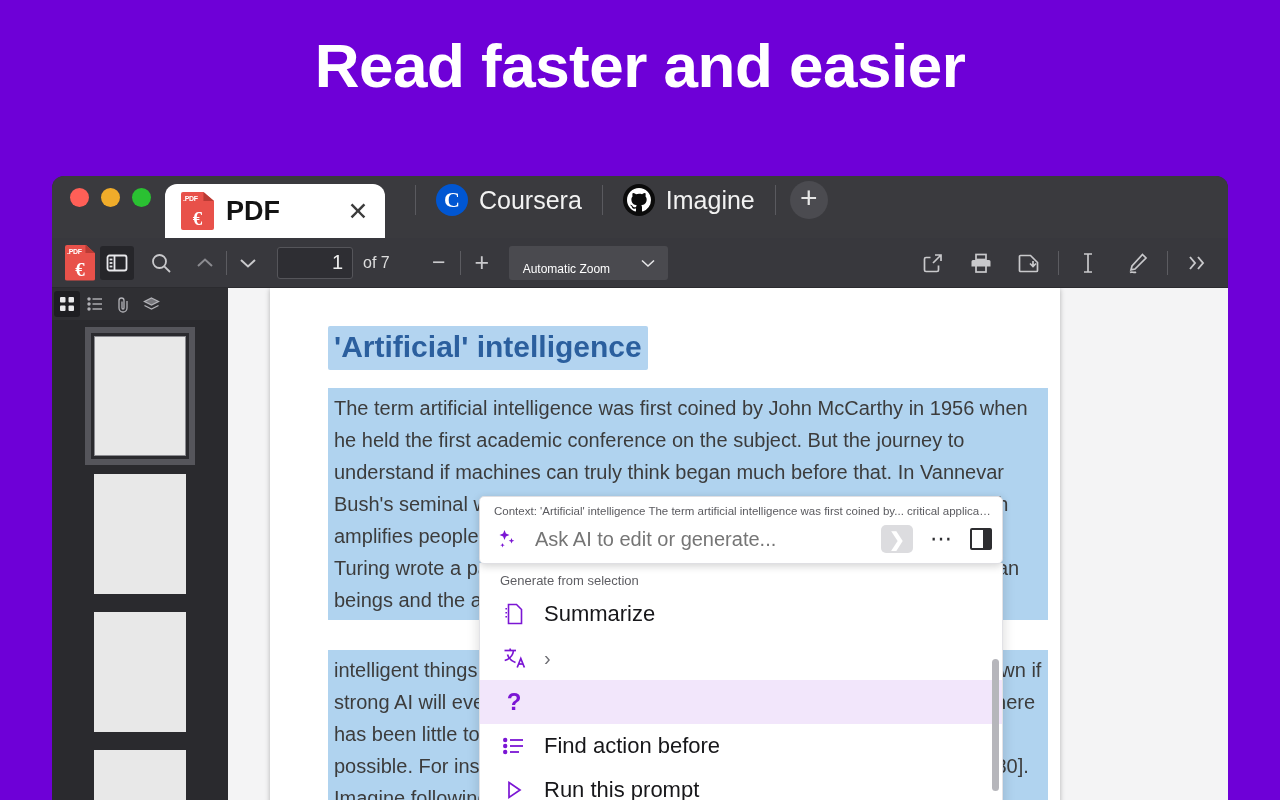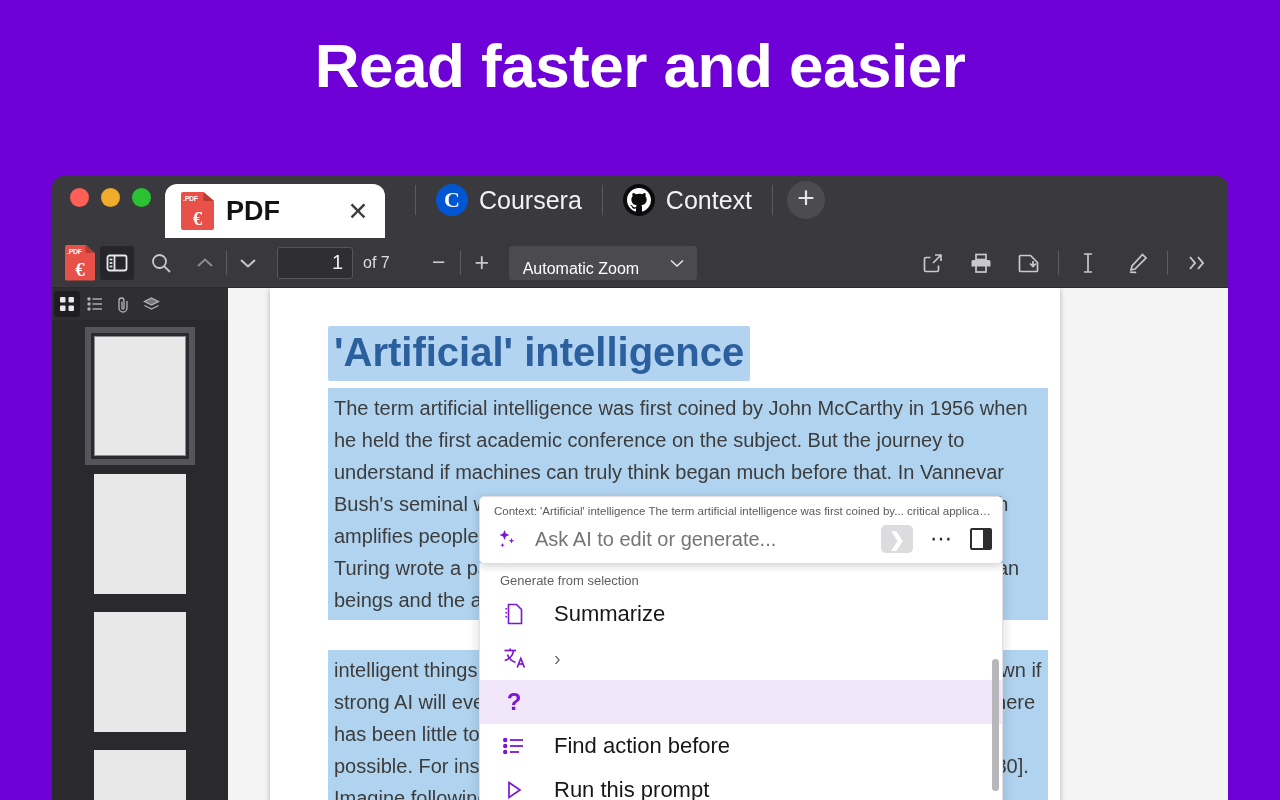--- a/index.html
+++ b/index.html
@@ -323,7 +323,7 @@
               <path d="M8 0C3.58 0 0 3.58 0 8c0 3.54 2.29 6.53 5.47 7.59.4.07.55-.17.55-.38 0-.19-.01-.82-.01-1.49-2.01.37-2.53-.49-2.69-.94-.09-.23-.48-.94-.82-1.13-.28-.15-.68-.52-.01-.53.63-.01 1.08.58 1.23.82.72 1.21 1.87.87 2.33.66.07-.52.28-.87.51-1.07-1.78-.2-3.64-.89-3.64-3.95 0-.87.31-1.59.82-2.15-.08-.2-.36-1.02.08-2.12 0 0 .67-.21 2.2.82a7.4 7.4 0 0 1 2-.27c.68 0 1.36.09 2 .27 1.53-1.04 2.2-.82 2.2-.82.44 1.1.16 1.92.08 2.12.51.56.82 1.27.82 2.15 0 3.07-1.87 3.75-3.65 3.95.29.25.54.73.54 1.48 0 1.07-.01 1.93-.01 2.2 0 .21.15.46.55.38A8.01 8.01 0 0 0 16 8c0-4.42-3.58-8-8-8z"></path>
             </svg>
         </span>
-        <span class="shortcut-label">Context</span>
+        <span class="shortcut-label">Imagine</span>
       </div>
       <span class="sep"></span>
       <div style="padding:0 14px;">

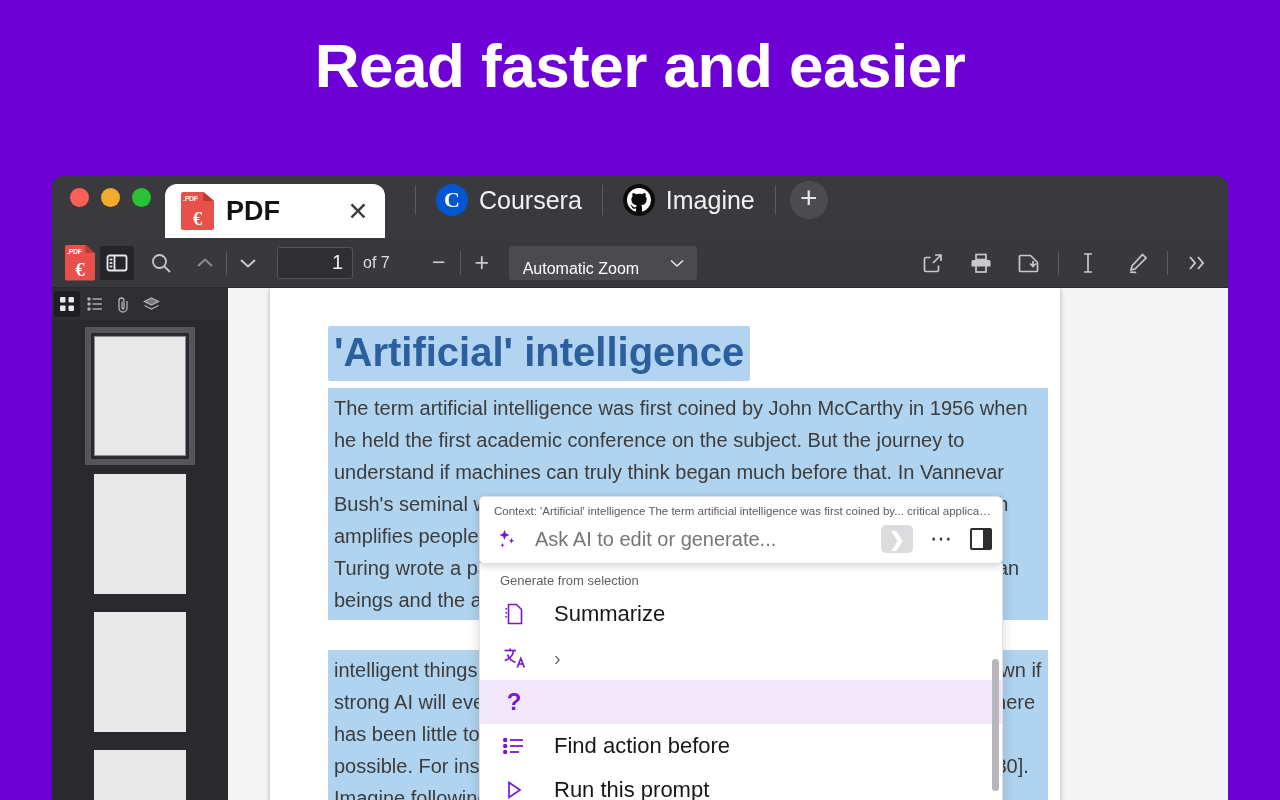--- a/index.html
+++ b/index.html
@@ -164,7 +164,7 @@
     display: flex; align-items: center; gap: 30px;
     padding: 0 12px 0 14px; cursor: pointer;
   }
-  .zoomsel .lbl { color: #ffffff; font-size: 16px; margin-top: 12px; }
+  .zoomsel .lbl { color: #ffffff; font-size: 12px; margin-top: 12px; }
   .spacer { flex: 1; }
 
   

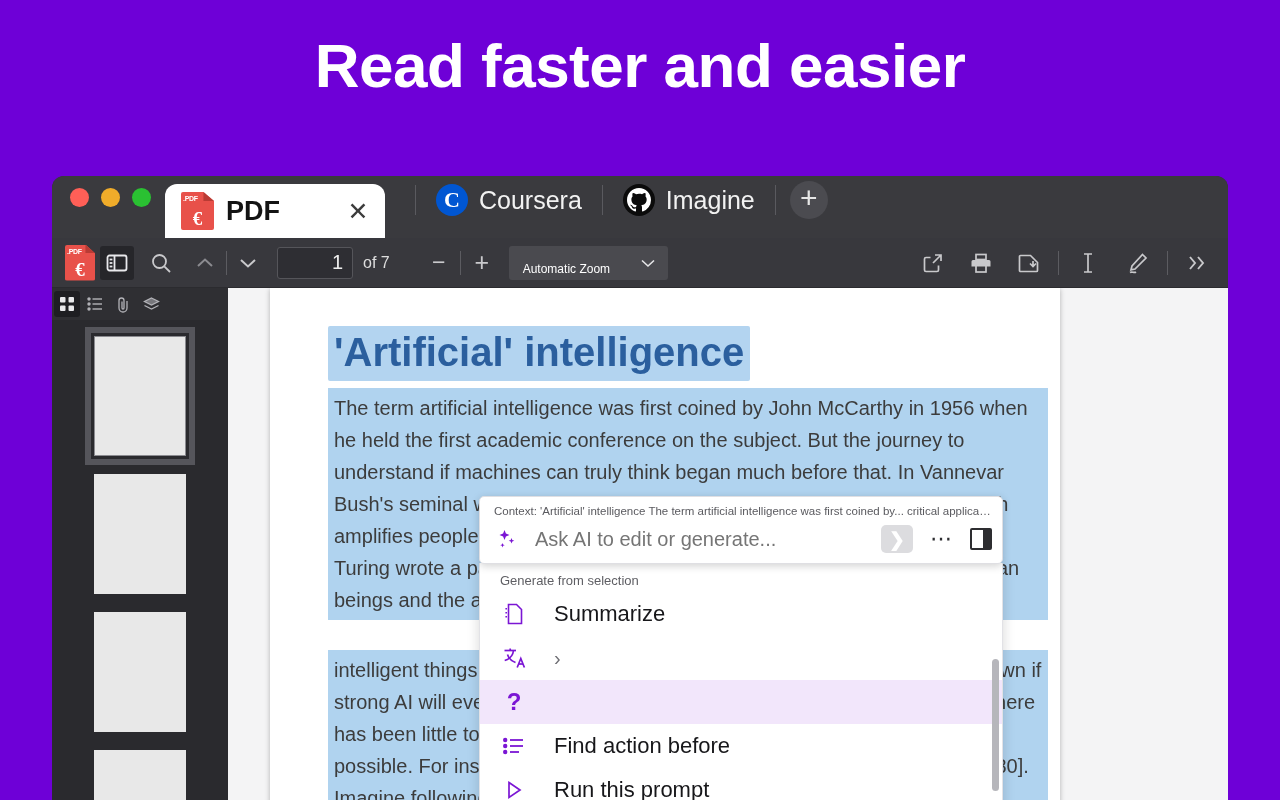--- a/index.html
+++ b/index.html
@@ -198,7 +198,7 @@
   }
   .doc-h1 {
     position: absolute; left: 58px; top: 38px;
-    font-size: 40px; font-weight: bold; color: #2b5f9e;
+    font-size: 30px; font-weight: bold; color: #2b5f9e;
     background: #b3d4f0; padding: 4px 6px 6px 6px; border-radius: 2px;
     white-space: nowrap;
   }

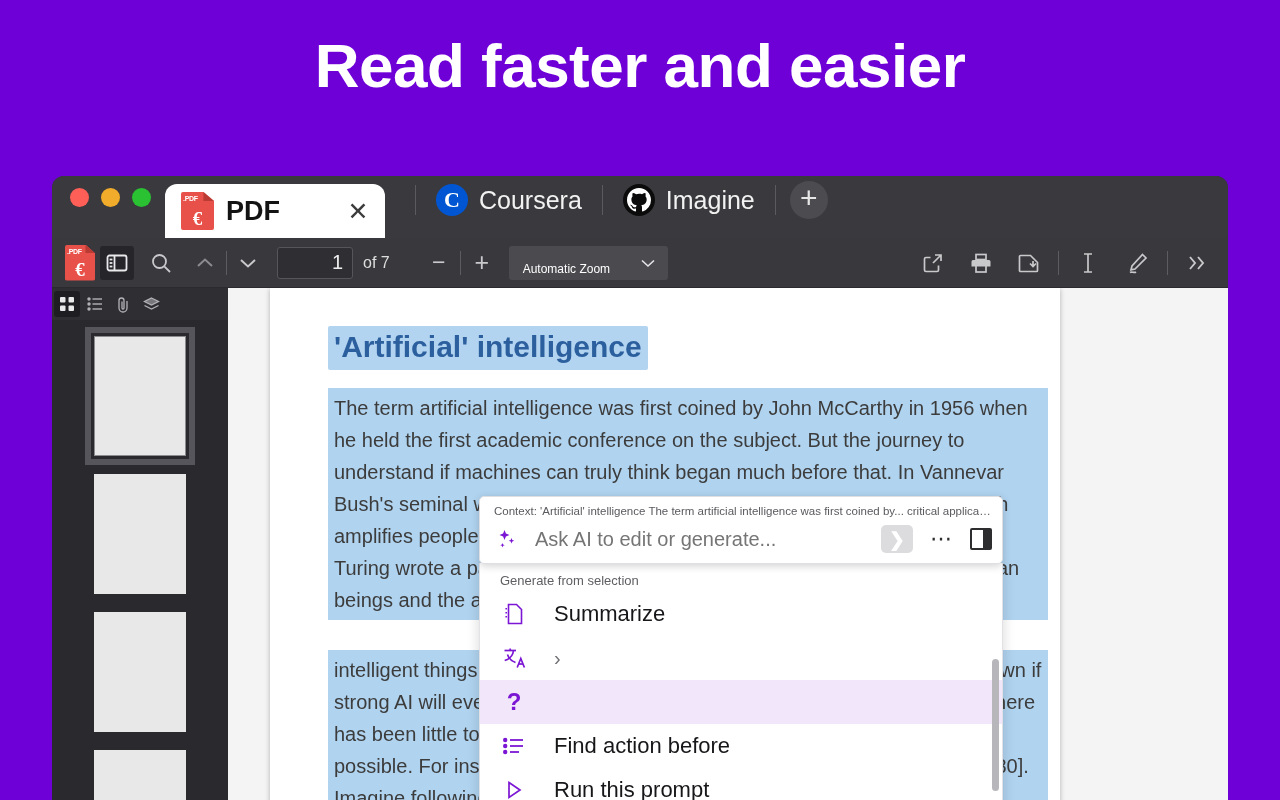--- a/index.html
+++ b/index.html
@@ -266,7 +266,7 @@
   }
   .menu-section { font-size: 13px; color: #5e5e63; padding: 10px 0 4px 20px; }
   .menu-item {
-    display: flex; align-items: center; gap: 28px;
+    display: flex; align-items: center; gap: 18px;
     height: 44px; padding: 0 18px 0 22px; cursor: pointer;
     font-size: 22px; color: #17171a;
   }

